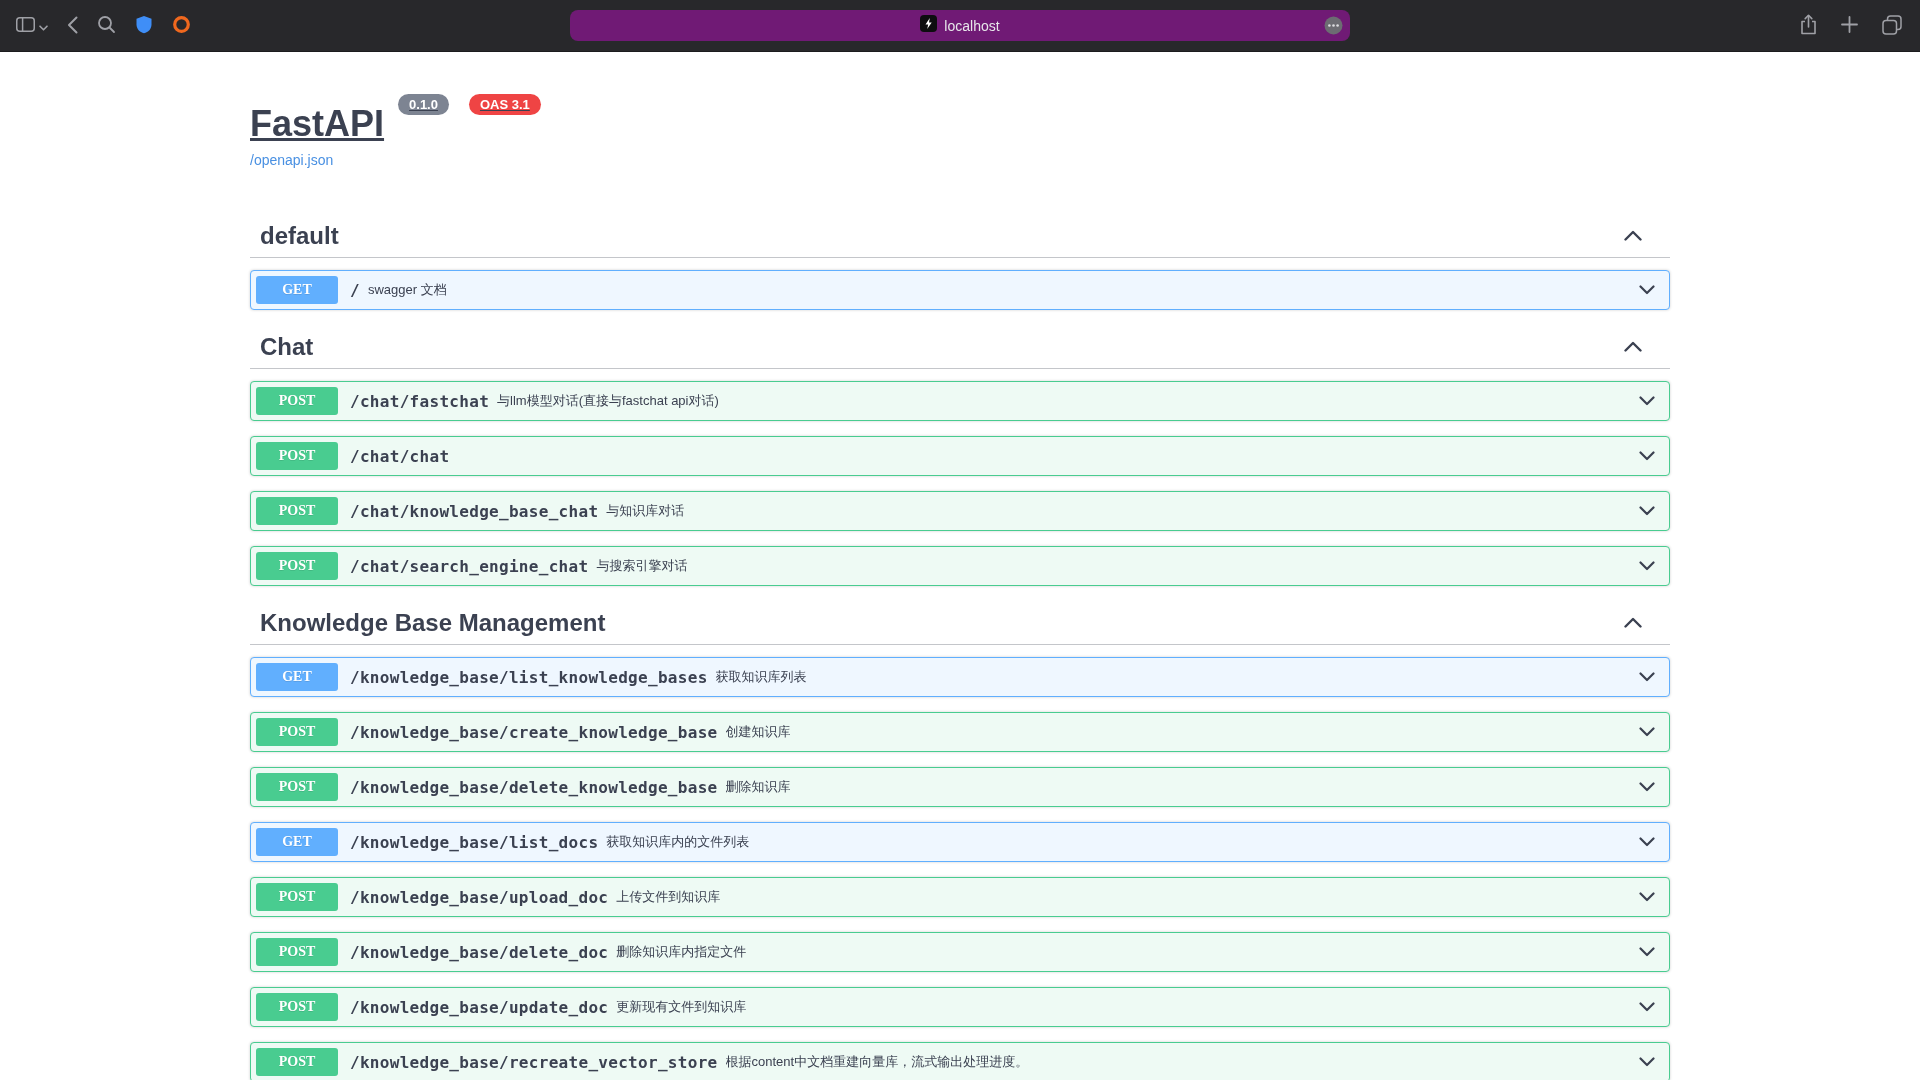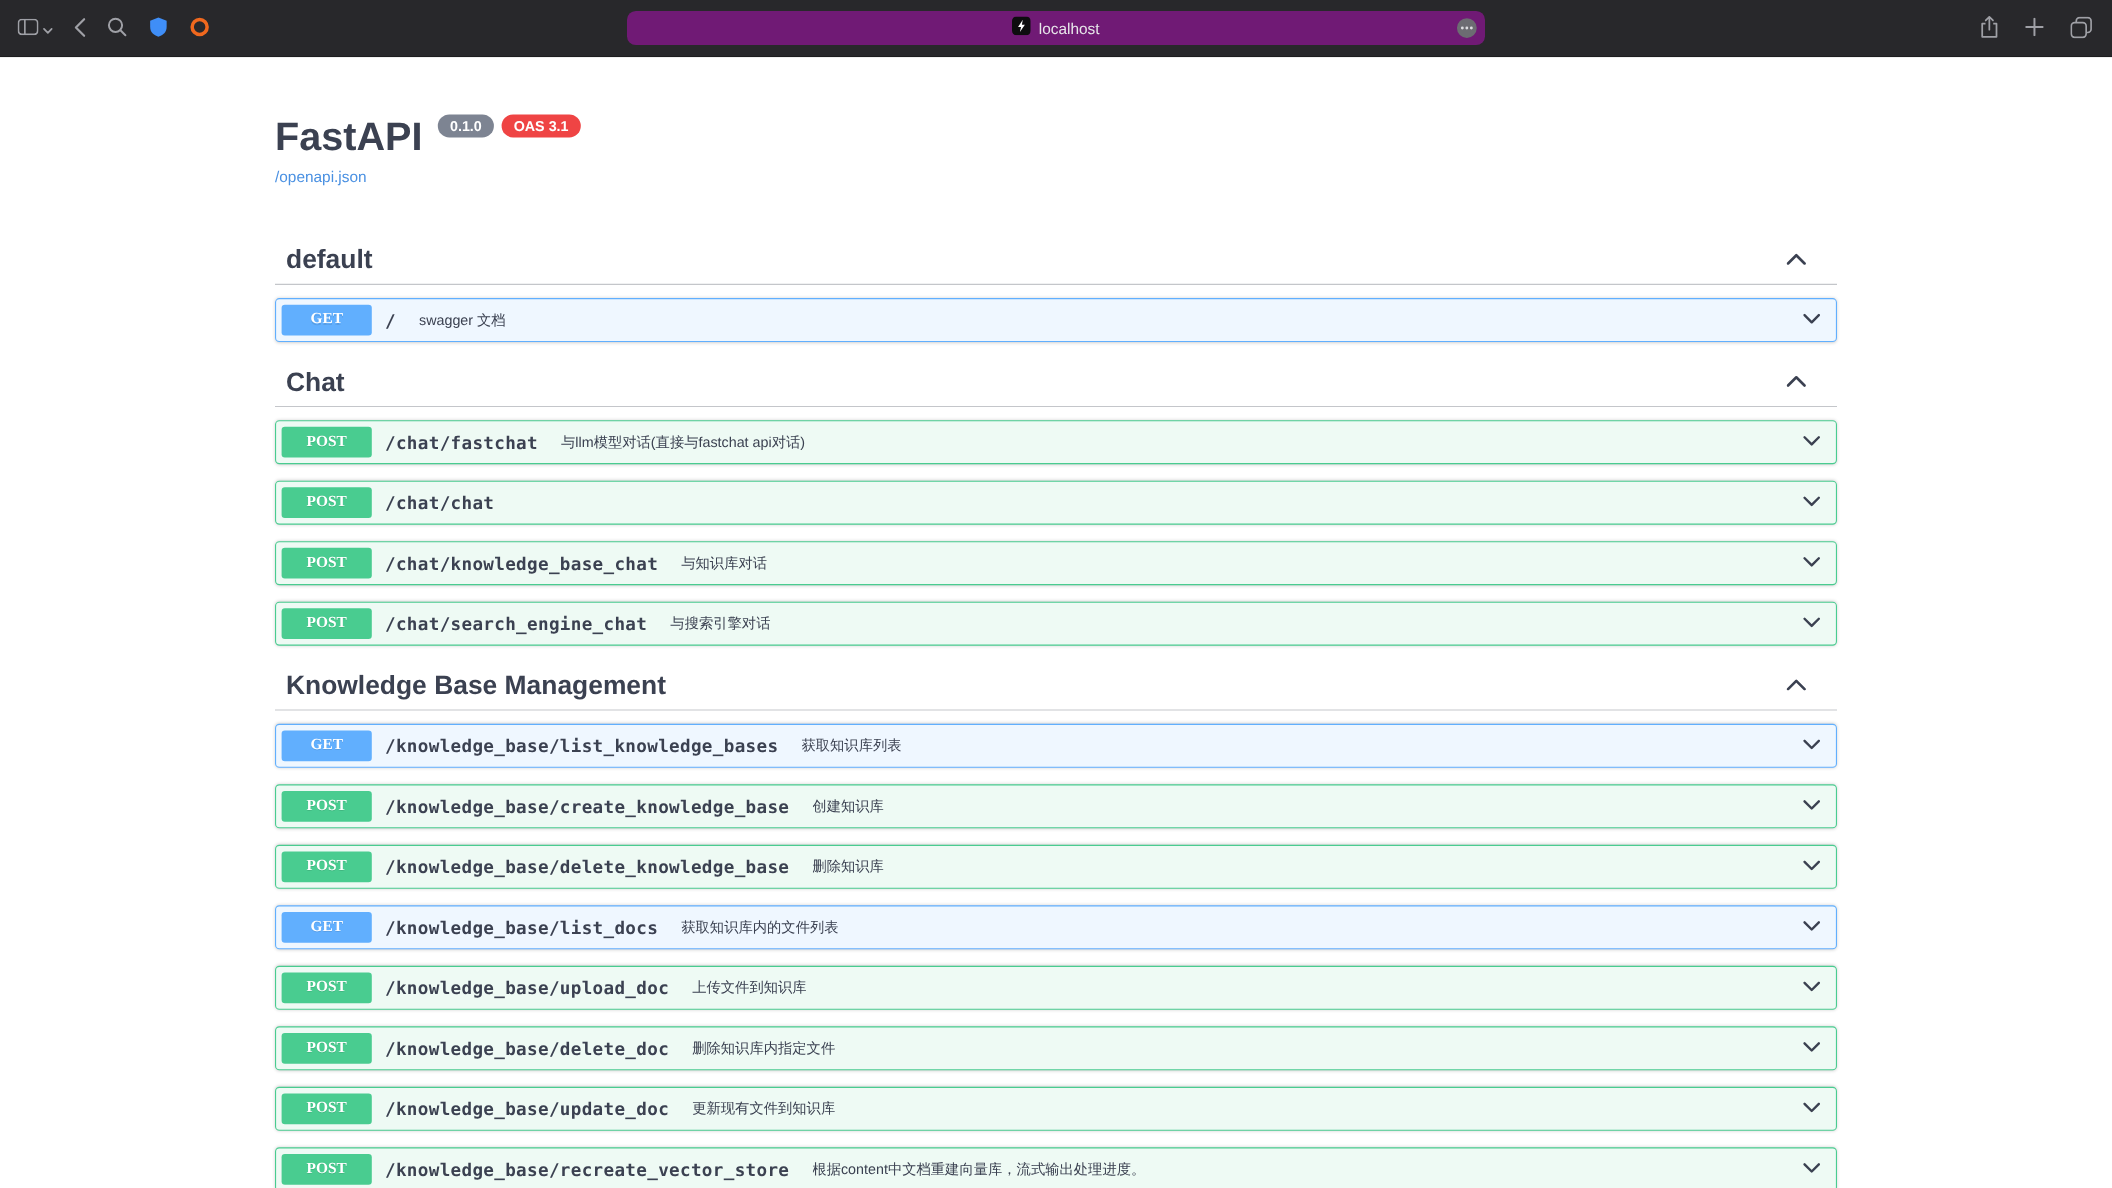--- a/index.html
+++ b/index.html
@@ -28,7 +28,7 @@
   .container { width:1420px; margin:0 auto; padding-top:52px; }
 
   .api-title { font-size:36px; line-height:40px; font-weight:bold; color:#3b4151;
-               display:flex; align-items:center; }
+               display:flex; align-items:flex-start;text-decoration:underline; }
   .badges { display:inline-flex; gap:7px; margin-left:14px; position:relative; top:-10px; }
   .badge { color:#fff; font-size:13px; font-weight:bold; line-height:13px;
            padding:4px 11px; border-radius:20px; }

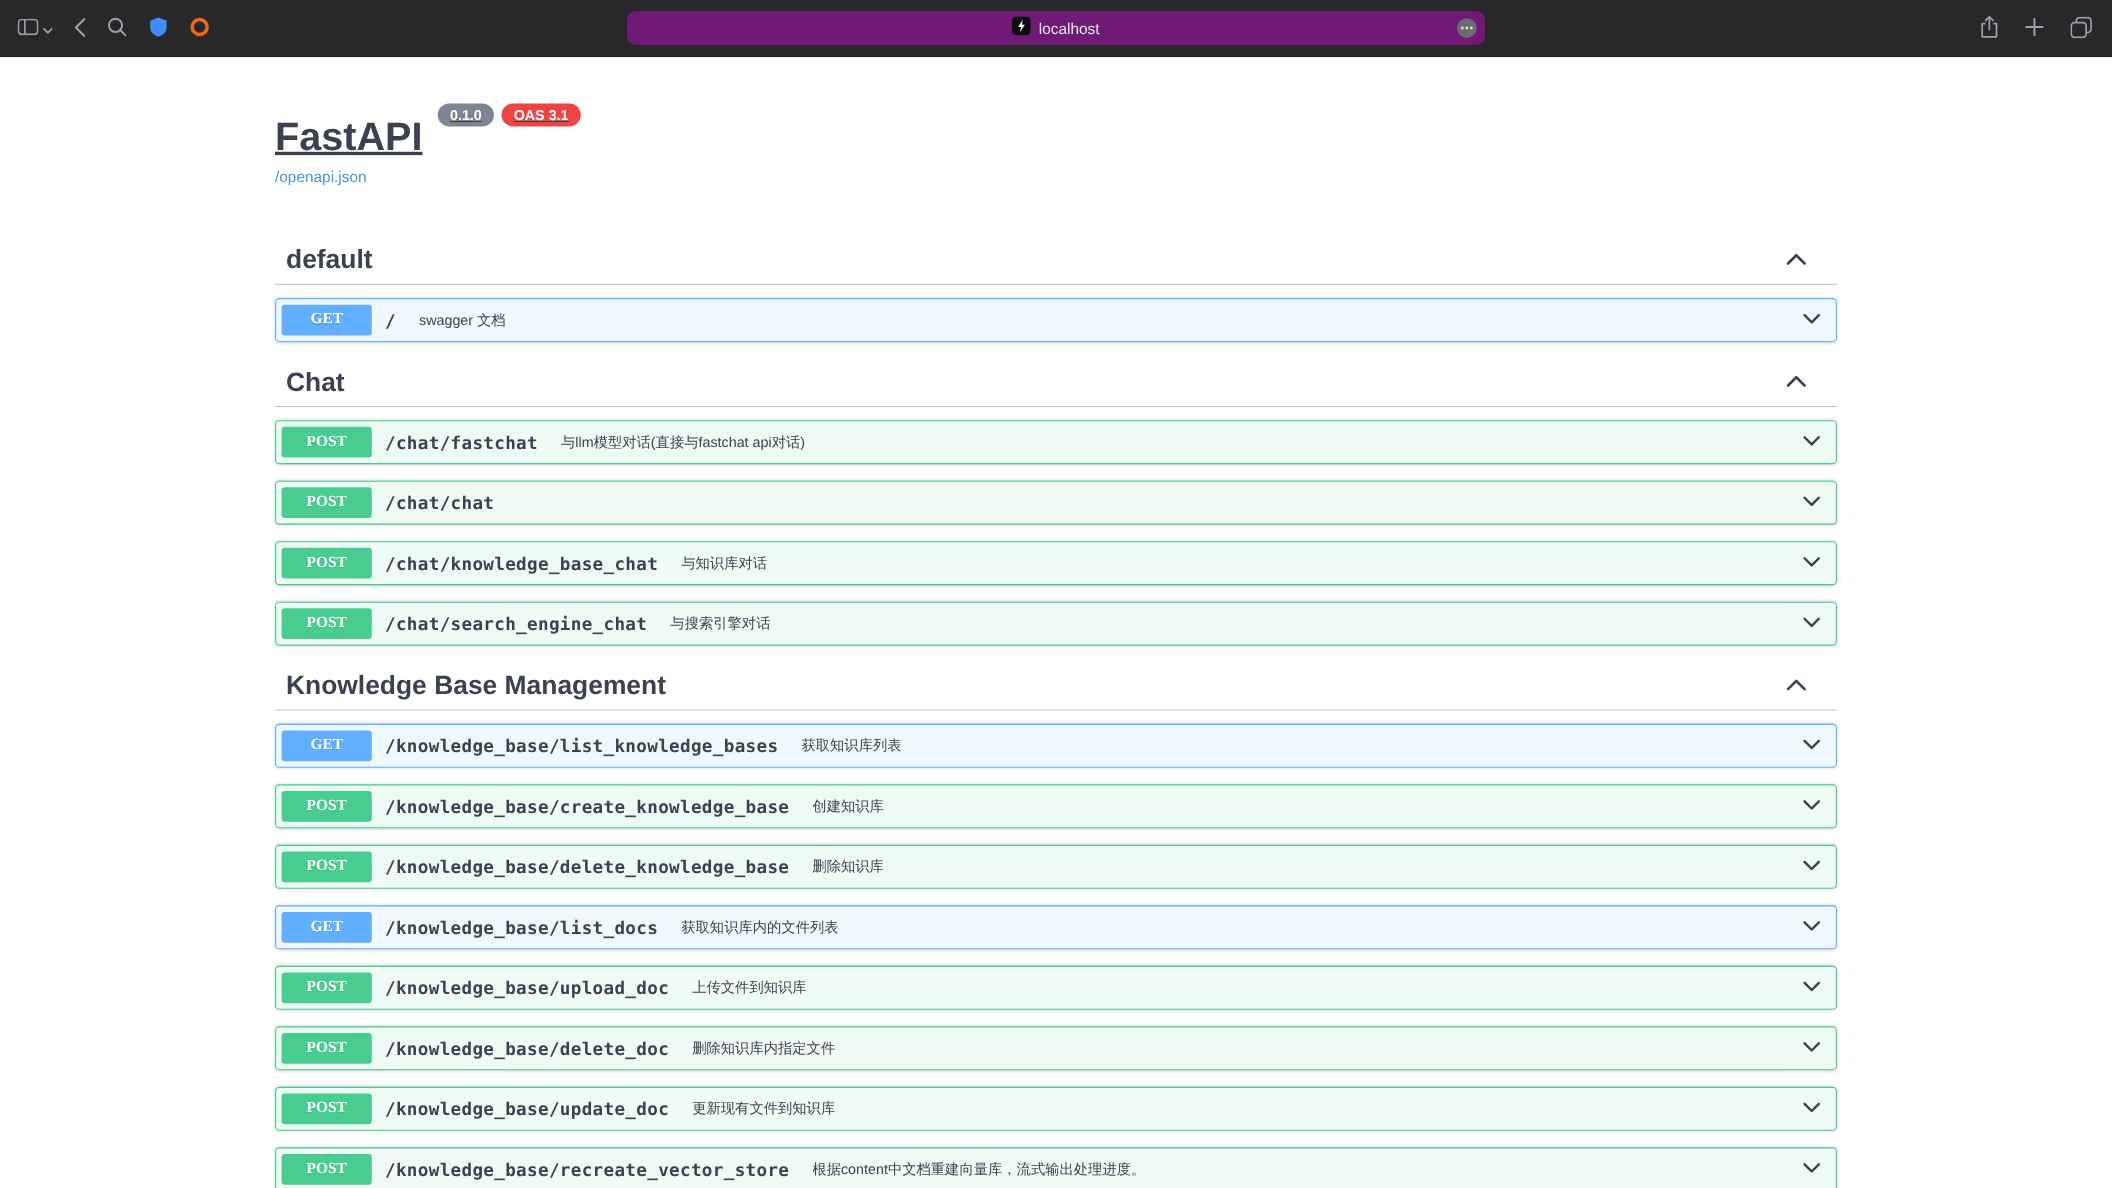--- a/index.html
+++ b/index.html
@@ -29,7 +29,7 @@
 
   .api-title { font-size:36px; line-height:40px; font-weight:bold; color:#3b4151;
                display:flex; align-items:flex-start;text-decoration:underline; }
-  .badges { display:inline-flex; gap:7px; margin-left:14px; position:relative; top:-10px; }
+  .badges { display:inline-flex; gap:20px; margin-left:14px; position:relative; top:-10px; }
   .badge { color:#fff; font-size:13px; font-weight:bold; line-height:13px;
            padding:4px 11px; border-radius:20px; }
   .spec-link { display:inline-block; margin-top:8px; font-size:14px; line-height:17px;

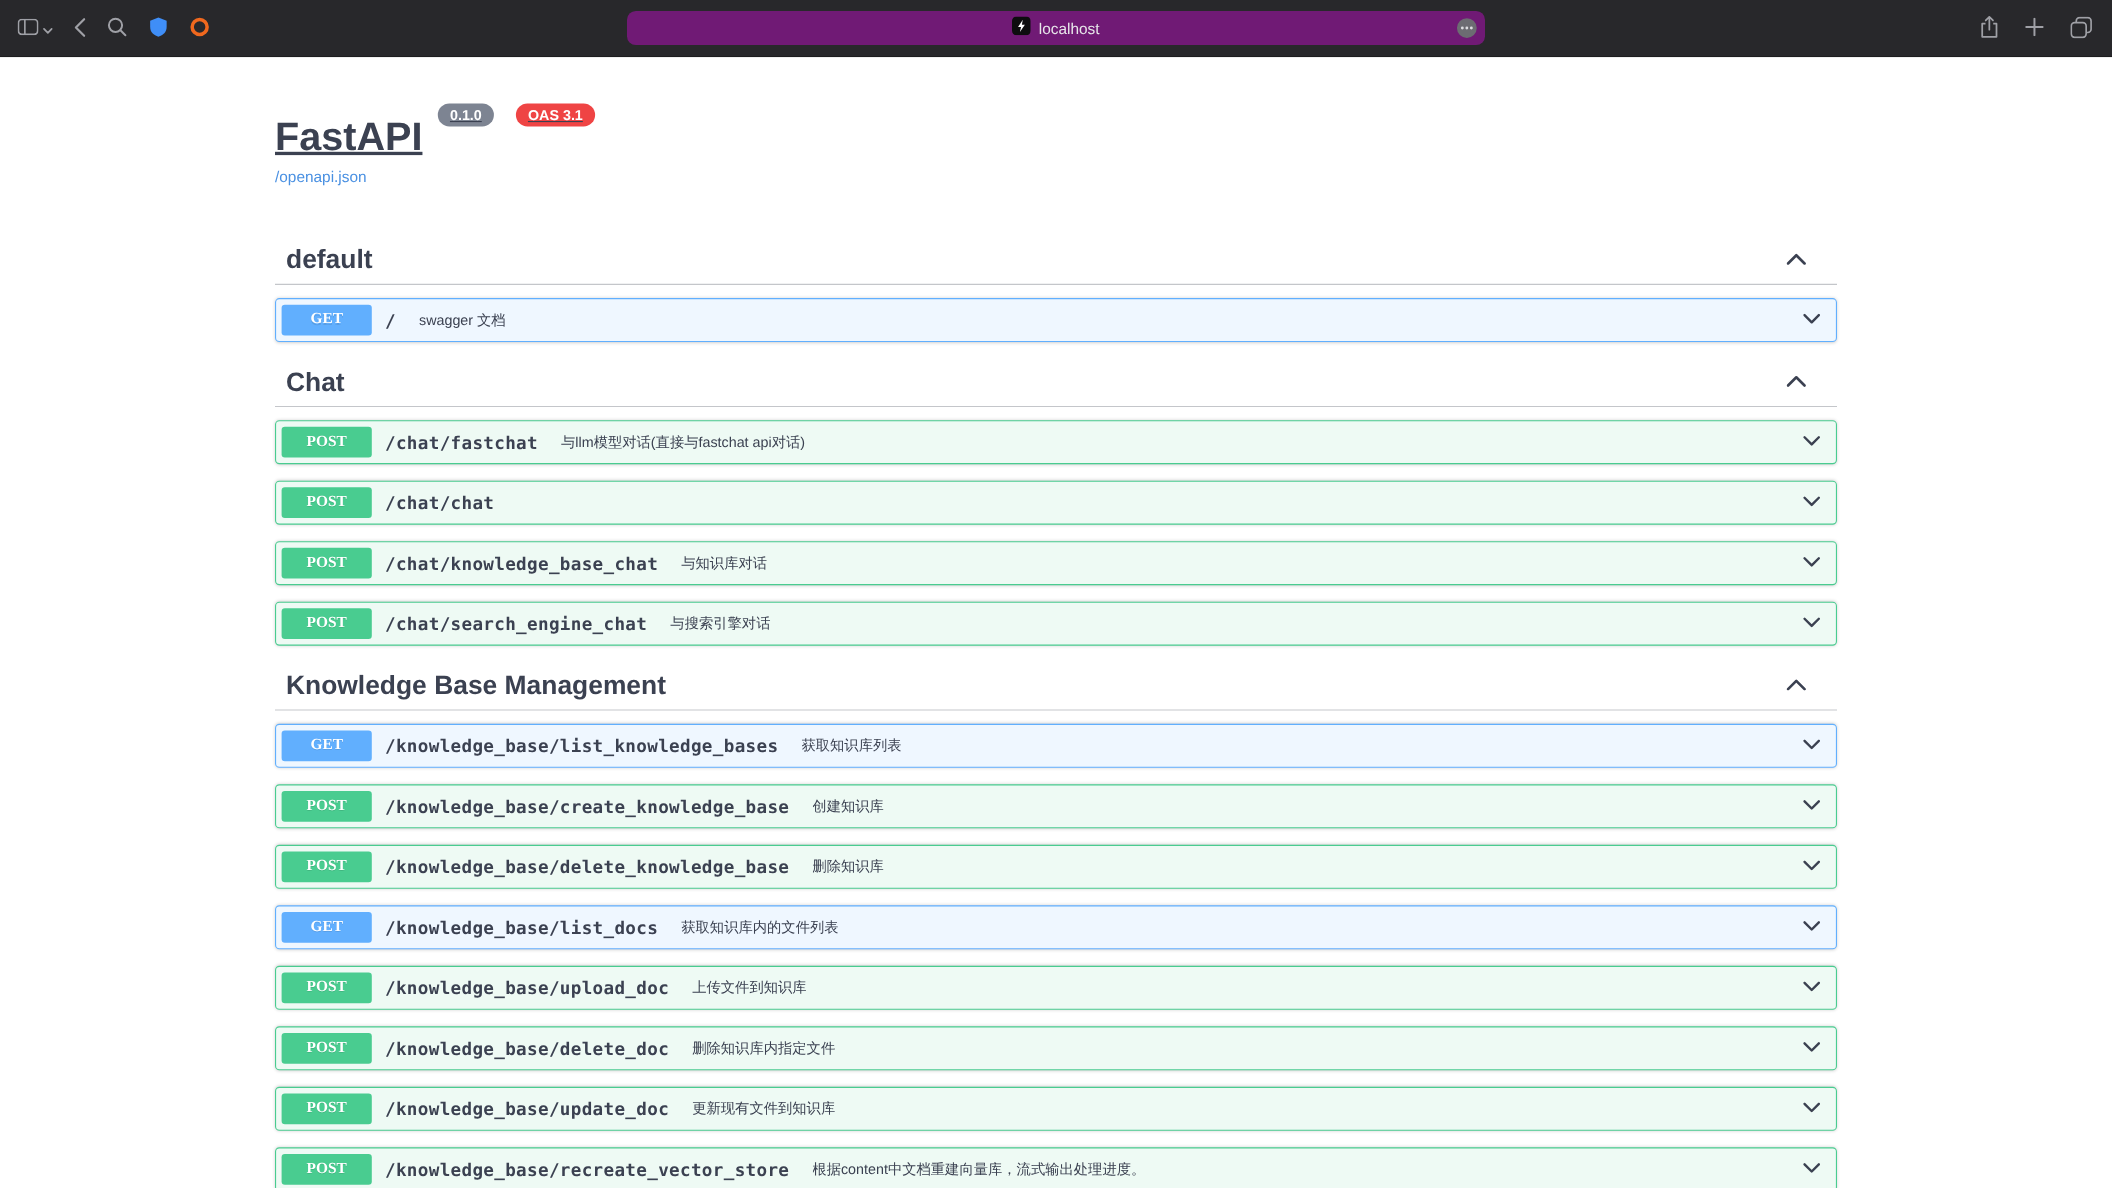--- a/index.html
+++ b/index.html
@@ -53,7 +53,7 @@
   .opblock .path { font-family:"DejaVu Sans Mono","Liberation Mono",monospace;
                    font-weight:bold; font-size:16px; color:#3b4151;
                    margin-left:12px; letter-spacing:.3px; white-space:nowrap; }
-  .opblock .summary { font-size:13px; color:#3b4151; margin-left:21px; flex:1;
+  .opblock .summary { font-size:13px; color:#3b4151; margin-left:8px; flex:1;
                       white-space:nowrap; overflow:hidden; }
   .opblock .op-arrow { margin-left:auto; display:flex; align-items:center; }
 </style>

